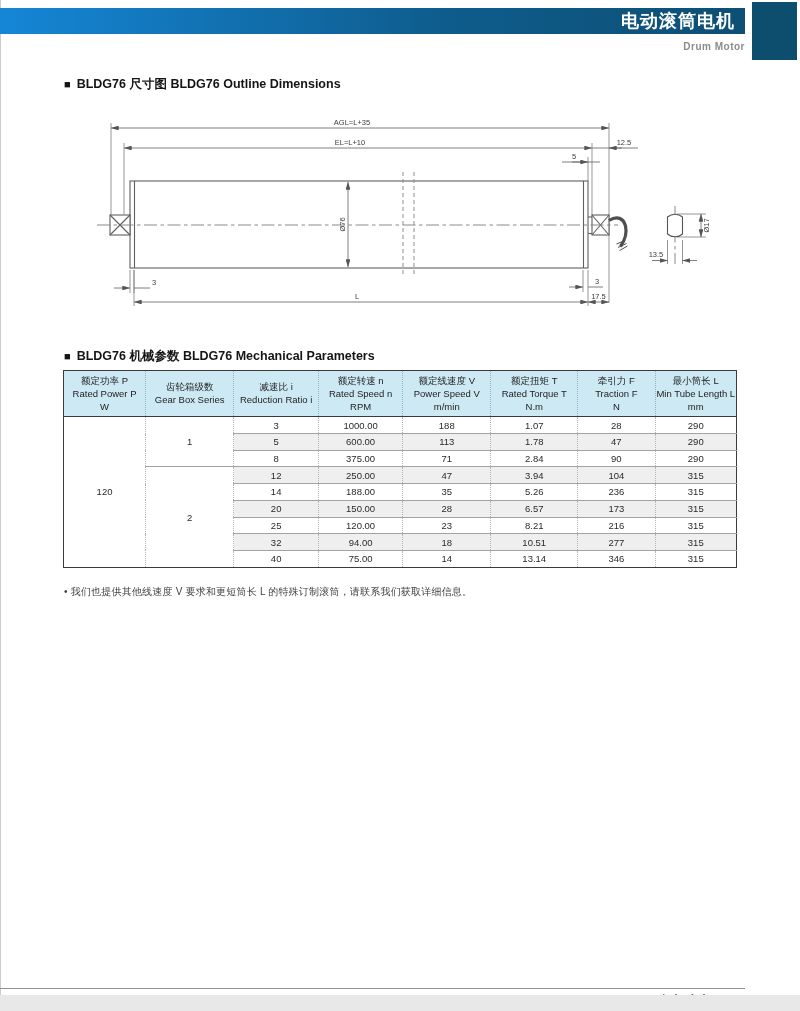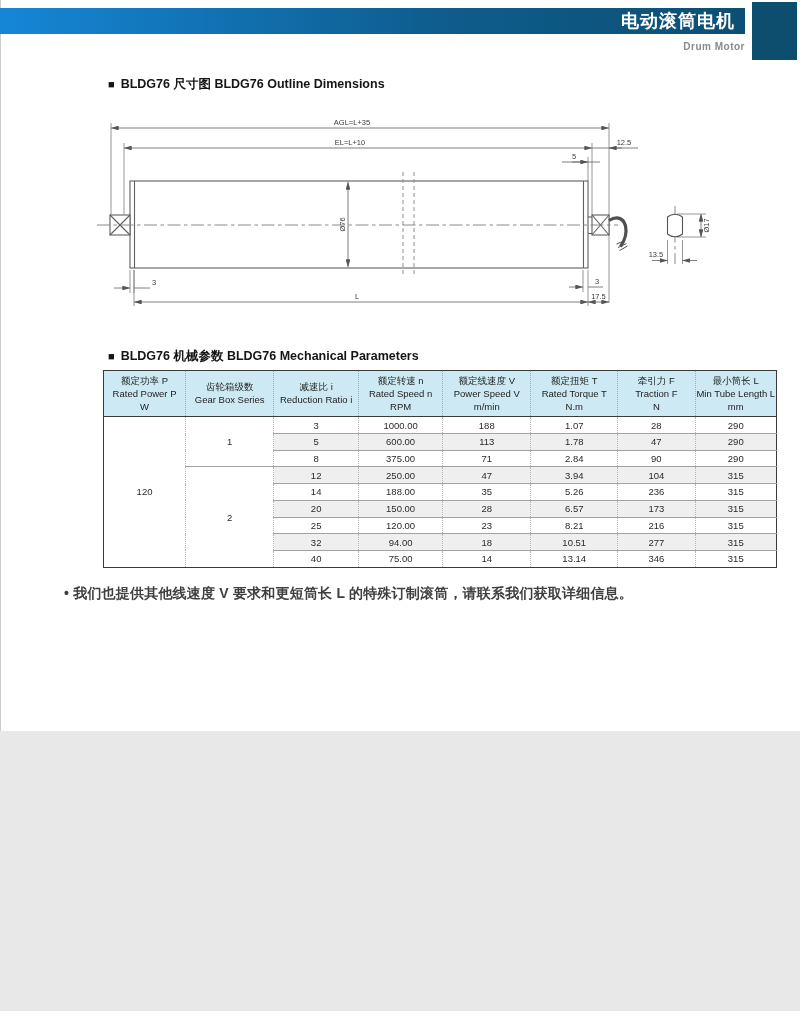--- a/index.html
+++ b/index.html
@@ -4,7 +4,7 @@
 <style>
   html,body{margin:0;padding:0;background:#e8e8e8;}
   .page{
-    position:relative;width:800px;height:731px;background:#ffffff;
+    position:relative;width:800px;height:995px;background:#ffffff;
     font-family:"Liberation Sans", sans-serif;overflow:hidden;
     margin:0 auto;
   }

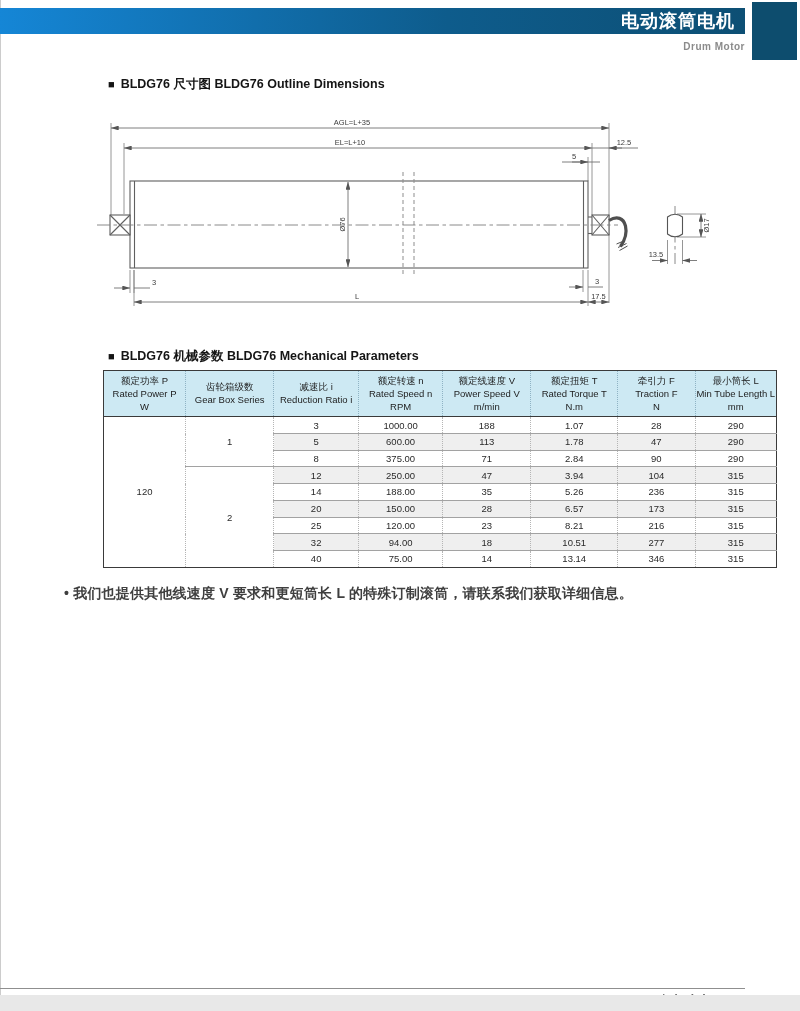--- a/index.html
+++ b/index.html
@@ -20,7 +20,7 @@
   .subtitle{position:absolute;left:0;top:41px;width:745px;text-align:right;
     font-weight:bold;font-size:10px;color:#8b8b8b;letter-spacing:.5px;}
   
-  .sec-heading{position:absolute;left:64px;font-weight:bold;font-size:12.5px;color:#151515;white-space:nowrap;margin-left:44px;}
+  .sec-heading{position:absolute;left:64px;font-weight:bold;font-size:12.5px;color:#151515;white-space:nowrap;}
   .sec-heading .marker{font-size:11px;margin-right:6px;}
   #sec1{top:76px;}
   #sec2{top:348px;}

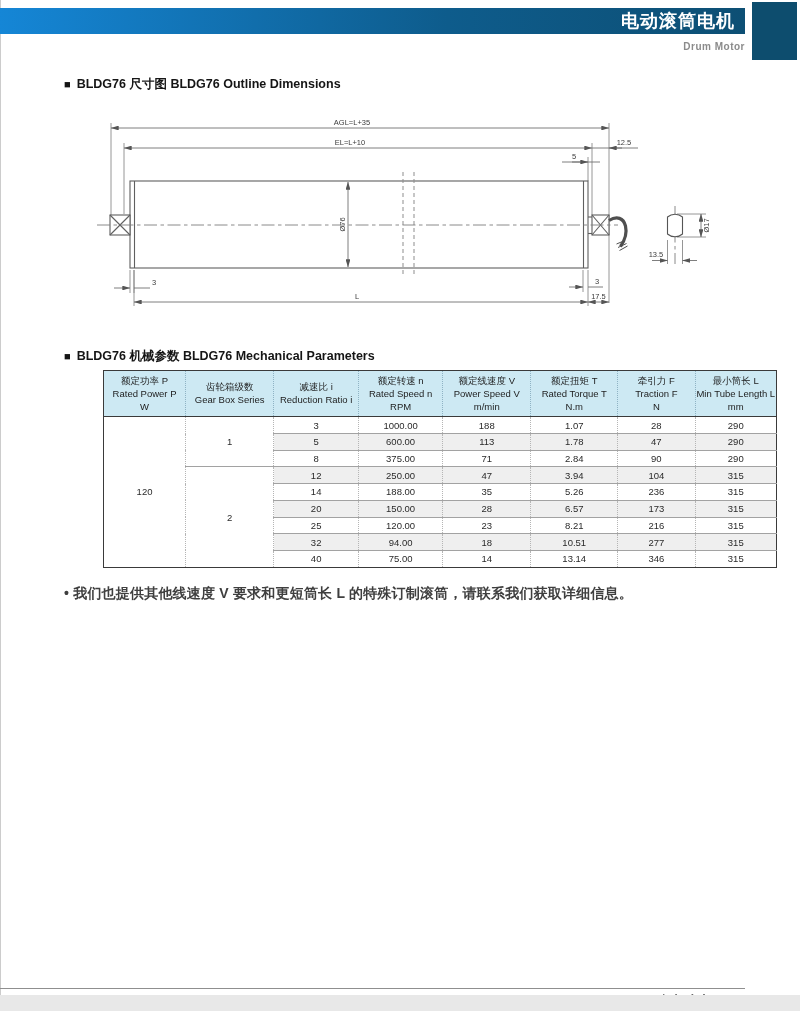--- a/index.html
+++ b/index.html
@@ -28,7 +28,7 @@
   svg.drawing{position:absolute;left:0;top:0;pointer-events:none;}
   
   .tbl-wrap{position:absolute;left:63px;top:370px;width:674px;}
-  table.params{border-collapse:collapse;table-layout:fixed;width:674px;border:1.4px solid #3a3a3a;margin-left:40px;}
+  table.params{border-collapse:collapse;table-layout:fixed;width:674px;border:1.4px solid #3a3a3a;}
   table.params th{
     background:var(--thbg,#cde9f3);border-left:1px dotted #8fb3c4;border-bottom:1.4px solid #3a3a3a;
     font-weight:normal;font-size:9.5px;color:#1d1d1d;padding:4px 0 3px 0;text-align:center;

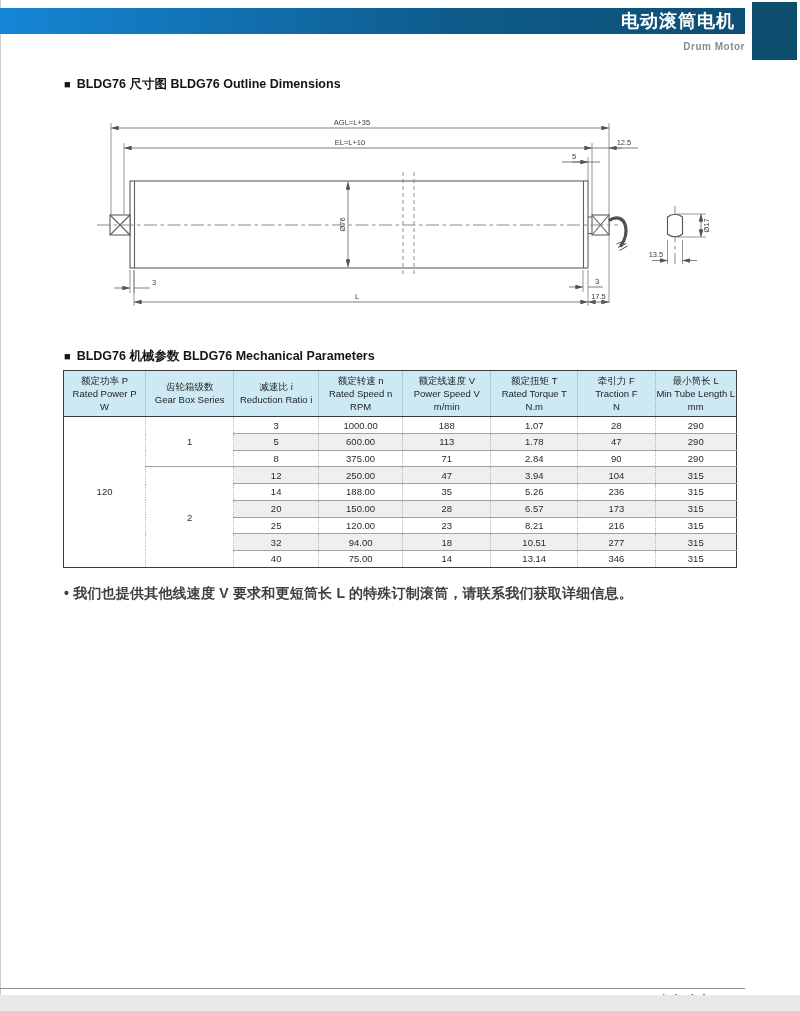--- a/index.html
+++ b/index.html
@@ -45,7 +45,7 @@
   table.params tr.stripe td{background:var(--stripe,#efefef);}
   table.params tbody td.span-cell{background:#ffffff;}
   
-  .note{position:absolute;left:64px;top:585px;font-size:14px;color:#3f3f3f;letter-spacing:.2px;font-weight:bold;}
+  .note{position:absolute;left:64px;top:585px;font-size:10px;color:#3f3f3f;letter-spacing:.2px;}
   
   .footer-line{position:absolute;left:0;top:988px;width:745px;border-top:1px solid #8f8f8f;}
   .footer-text{position:absolute;left:0;top:993px;width:745px;text-align:right;

